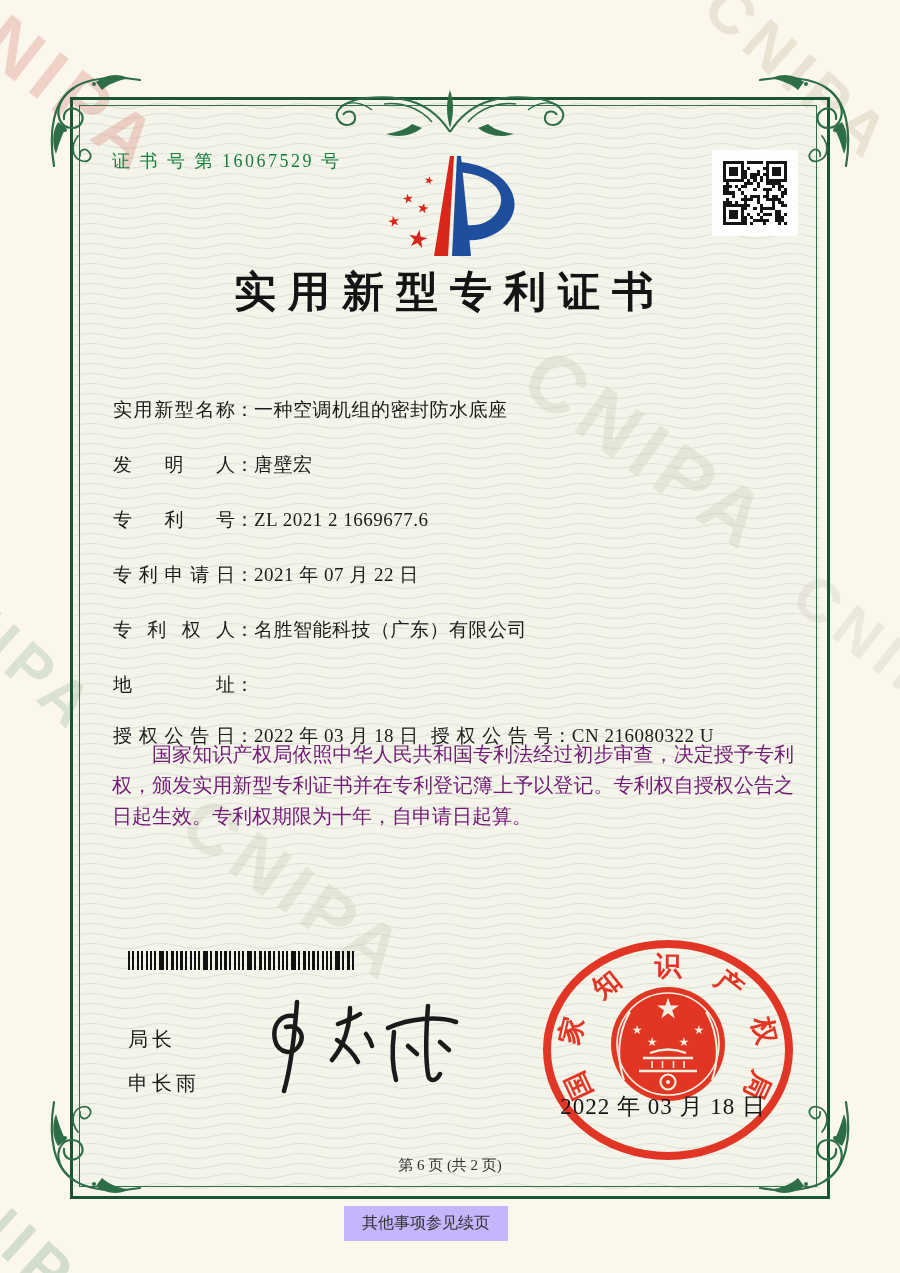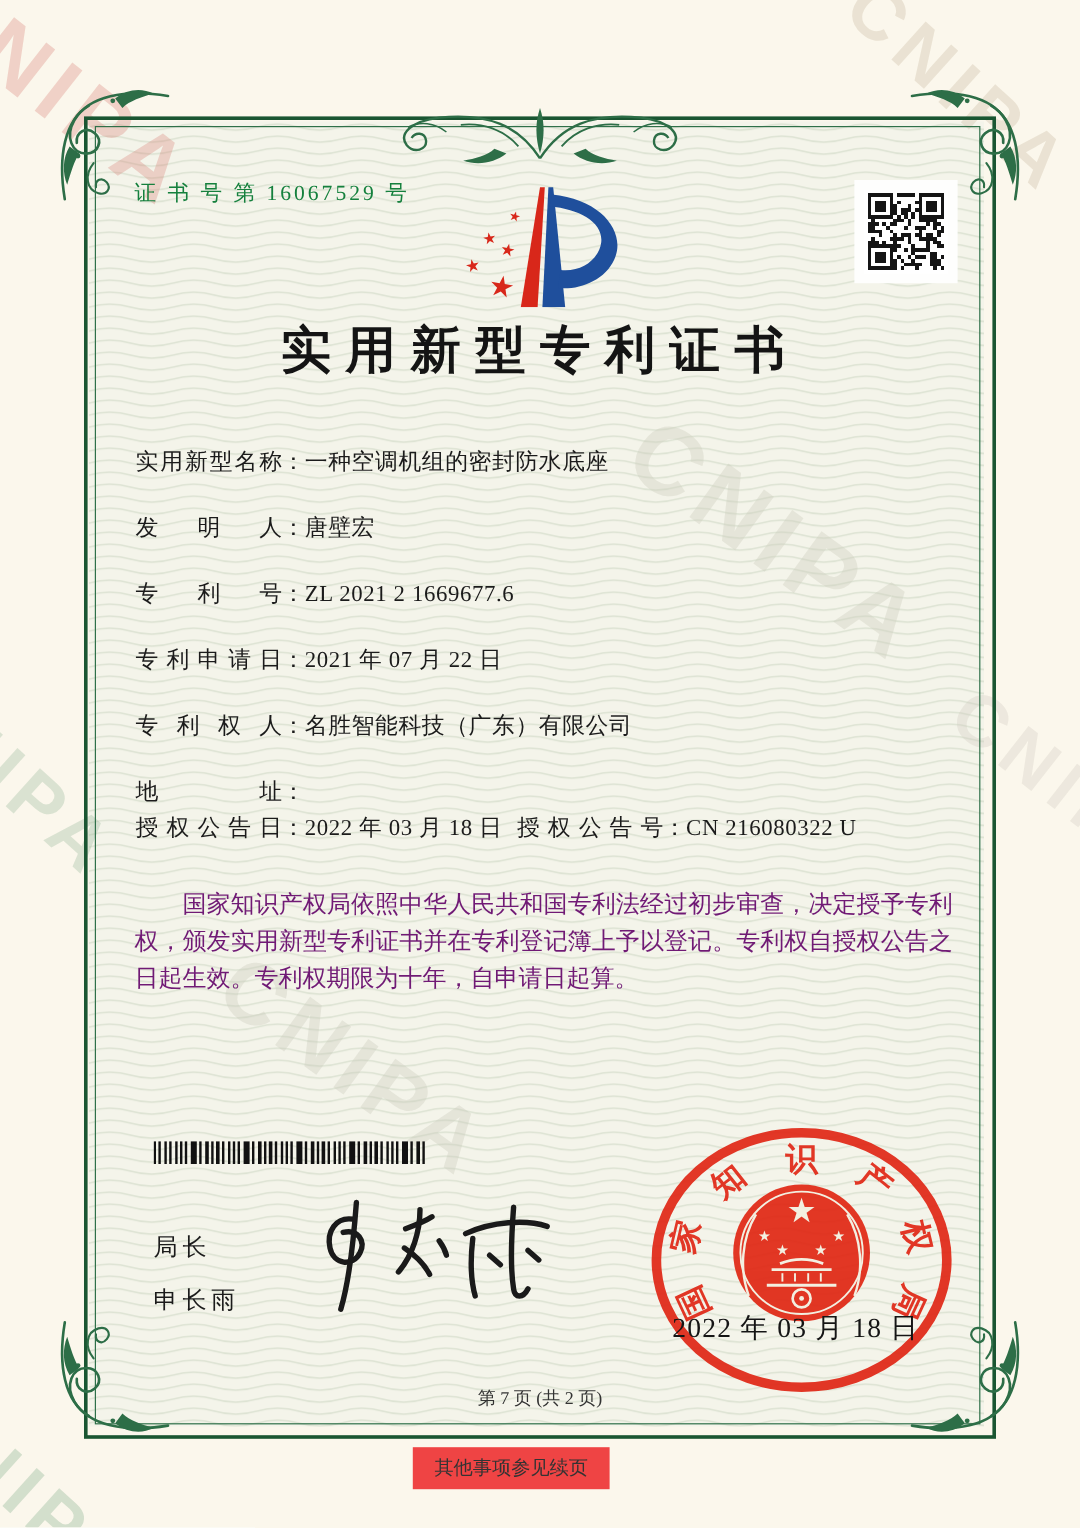--- a/index.html
+++ b/index.html
@@ -33,7 +33,7 @@
          letter-spacing:12px;color:#141414;}
 
   .fields{left:113px;top:372px;width:682px;font-size:19px;line-height:27px;}
-  .frow{display:flex;margin-bottom:28px;}
+  .frow{display:flex;margin-bottom:28px;margin-top:24px;}
   .lbl{display:inline-block;width:122px;flex:none;text-align:justify;text-align-last:justify;
        text-justify:inter-character;}
   .colon{flex:none;}

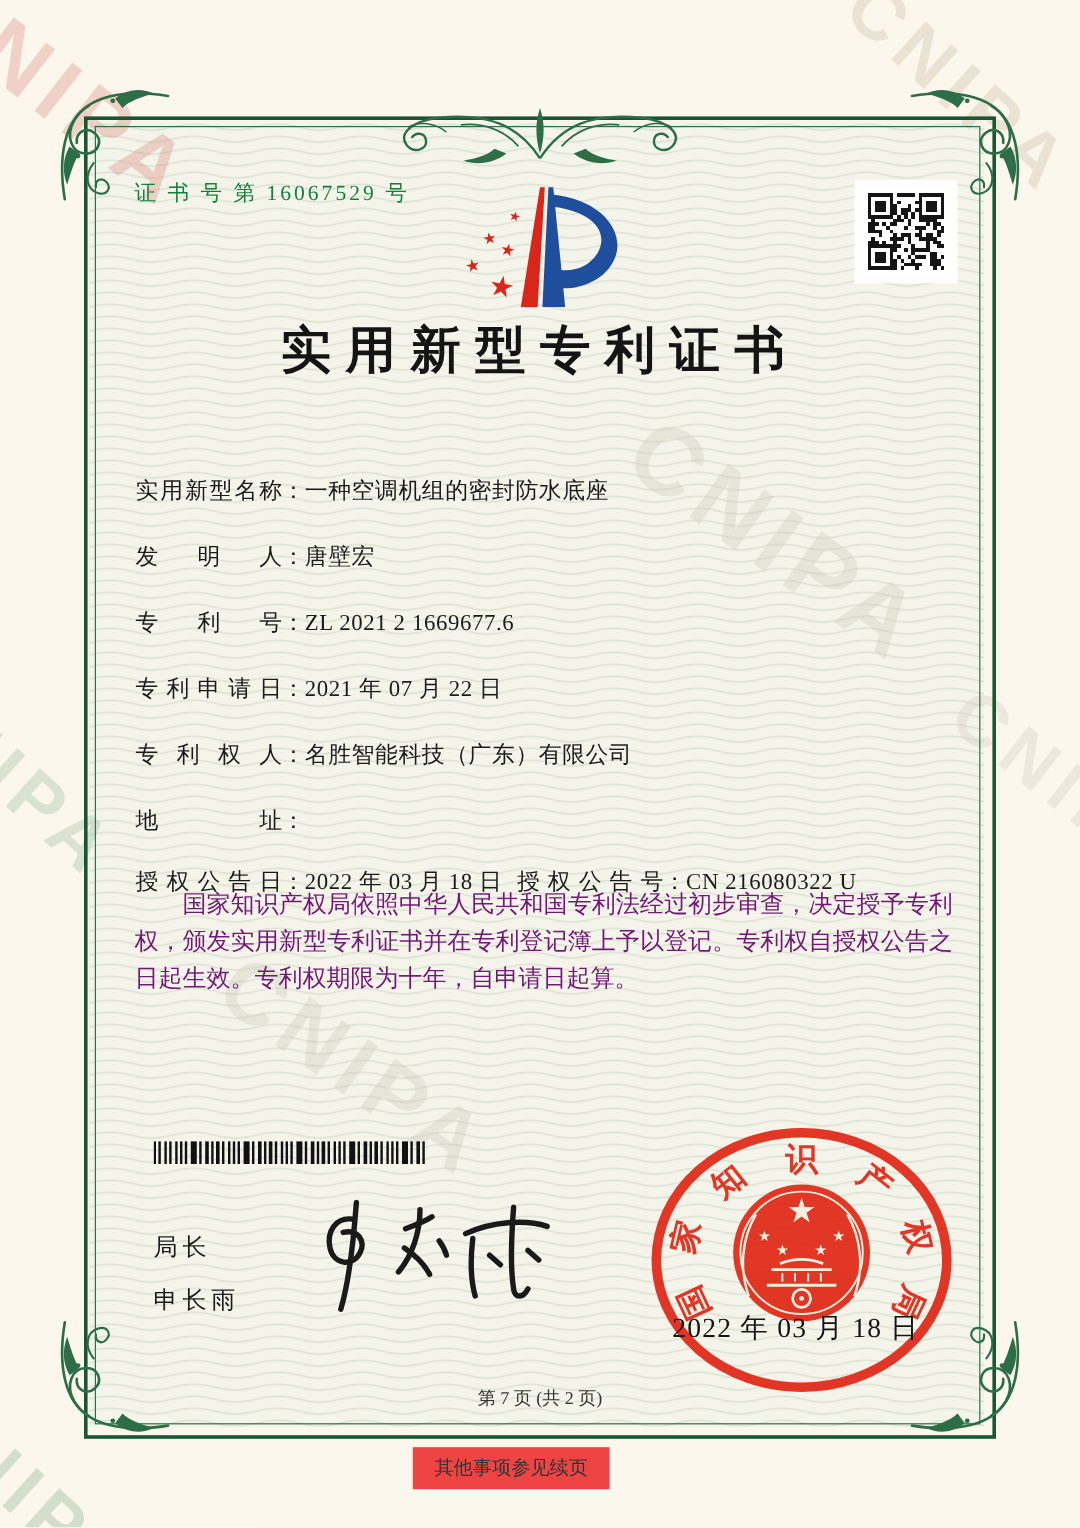--- a/index.html
+++ b/index.html
@@ -556,7 +556,7 @@
   </svg>
   <div class="abs seal-date">2022 年 03 月 18 日</div>
 
-  <div class="abs z5 page-info">第 7 页 (共 2 页)</div>
+  <div class="abs z5 page-info">第 6 页 (共 2 页)</div>
   <div class="abs note">其他事项参见续页</div>
 
 </div>

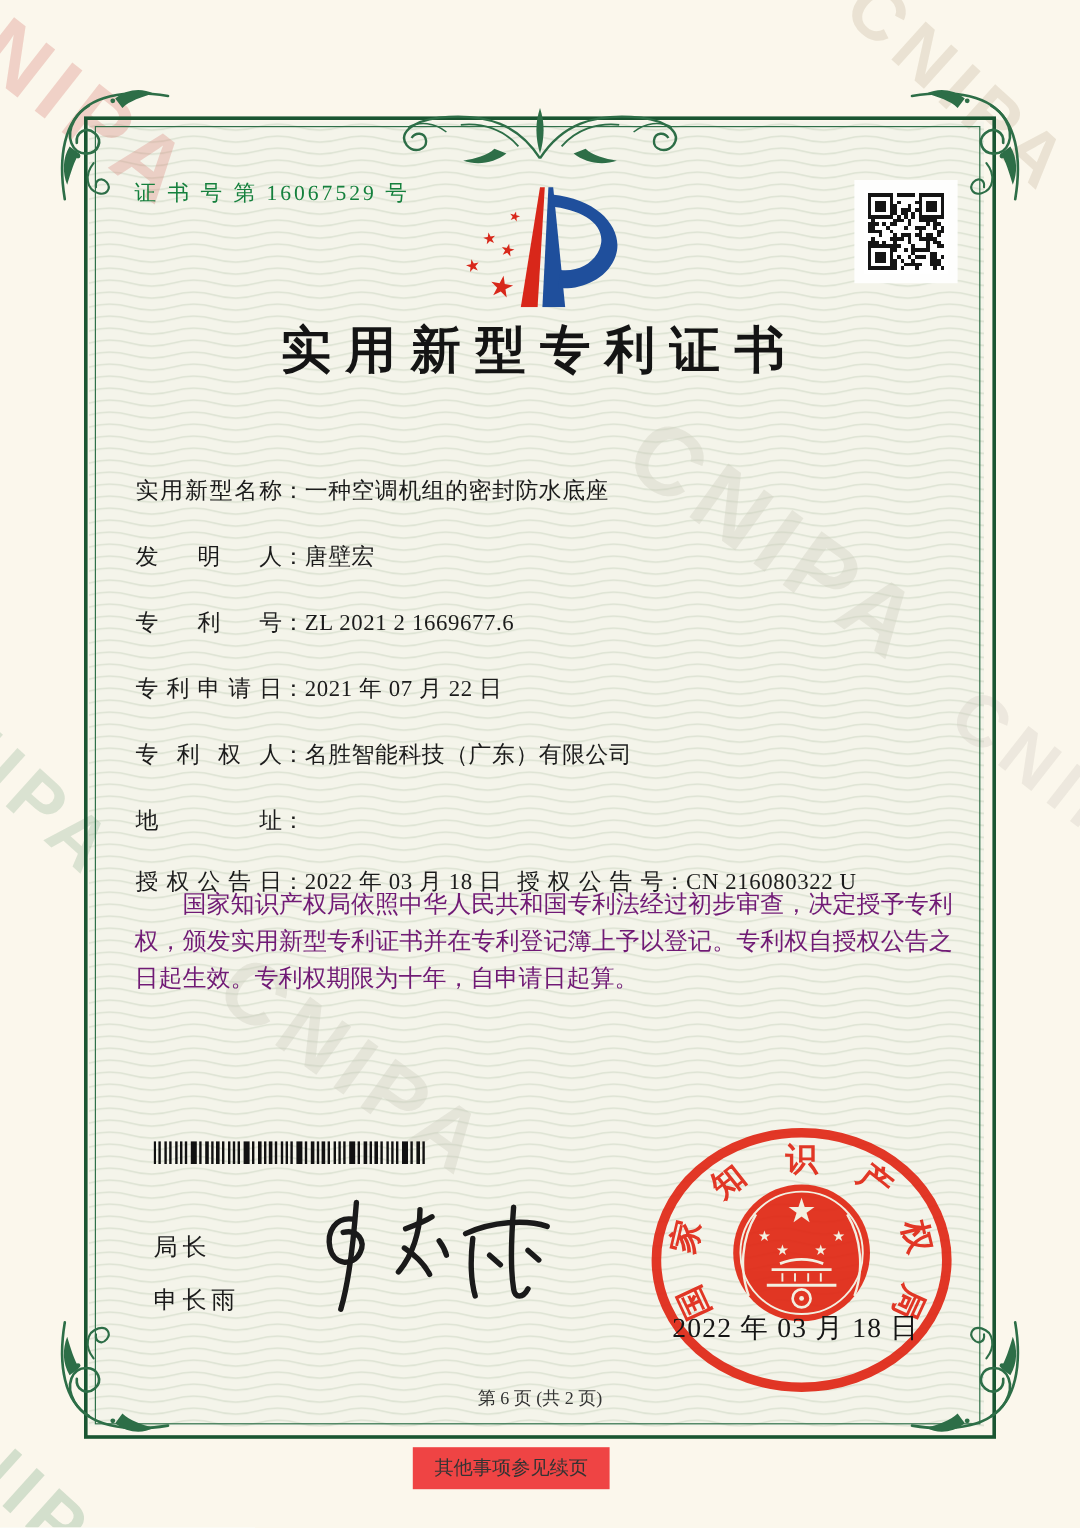--- a/index.html
+++ b/index.html
@@ -59,7 +59,7 @@
              color:#151515;z-index:7;}
 
   .page-info{left:0;top:1156px;width:900px;text-align:center;font-size:15px;color:#333;}
-  .note{left:344px;top:1206px;background:#ef4444;padding:7px 18px;font-size:16px;color:#333;z-index:5;}
+  .note{left:344px;top:1206px;background:#c4b5fd;padding:7px 18px;font-size:16px;color:#333;z-index:5;}
 </style>
 </head>
 <body>

